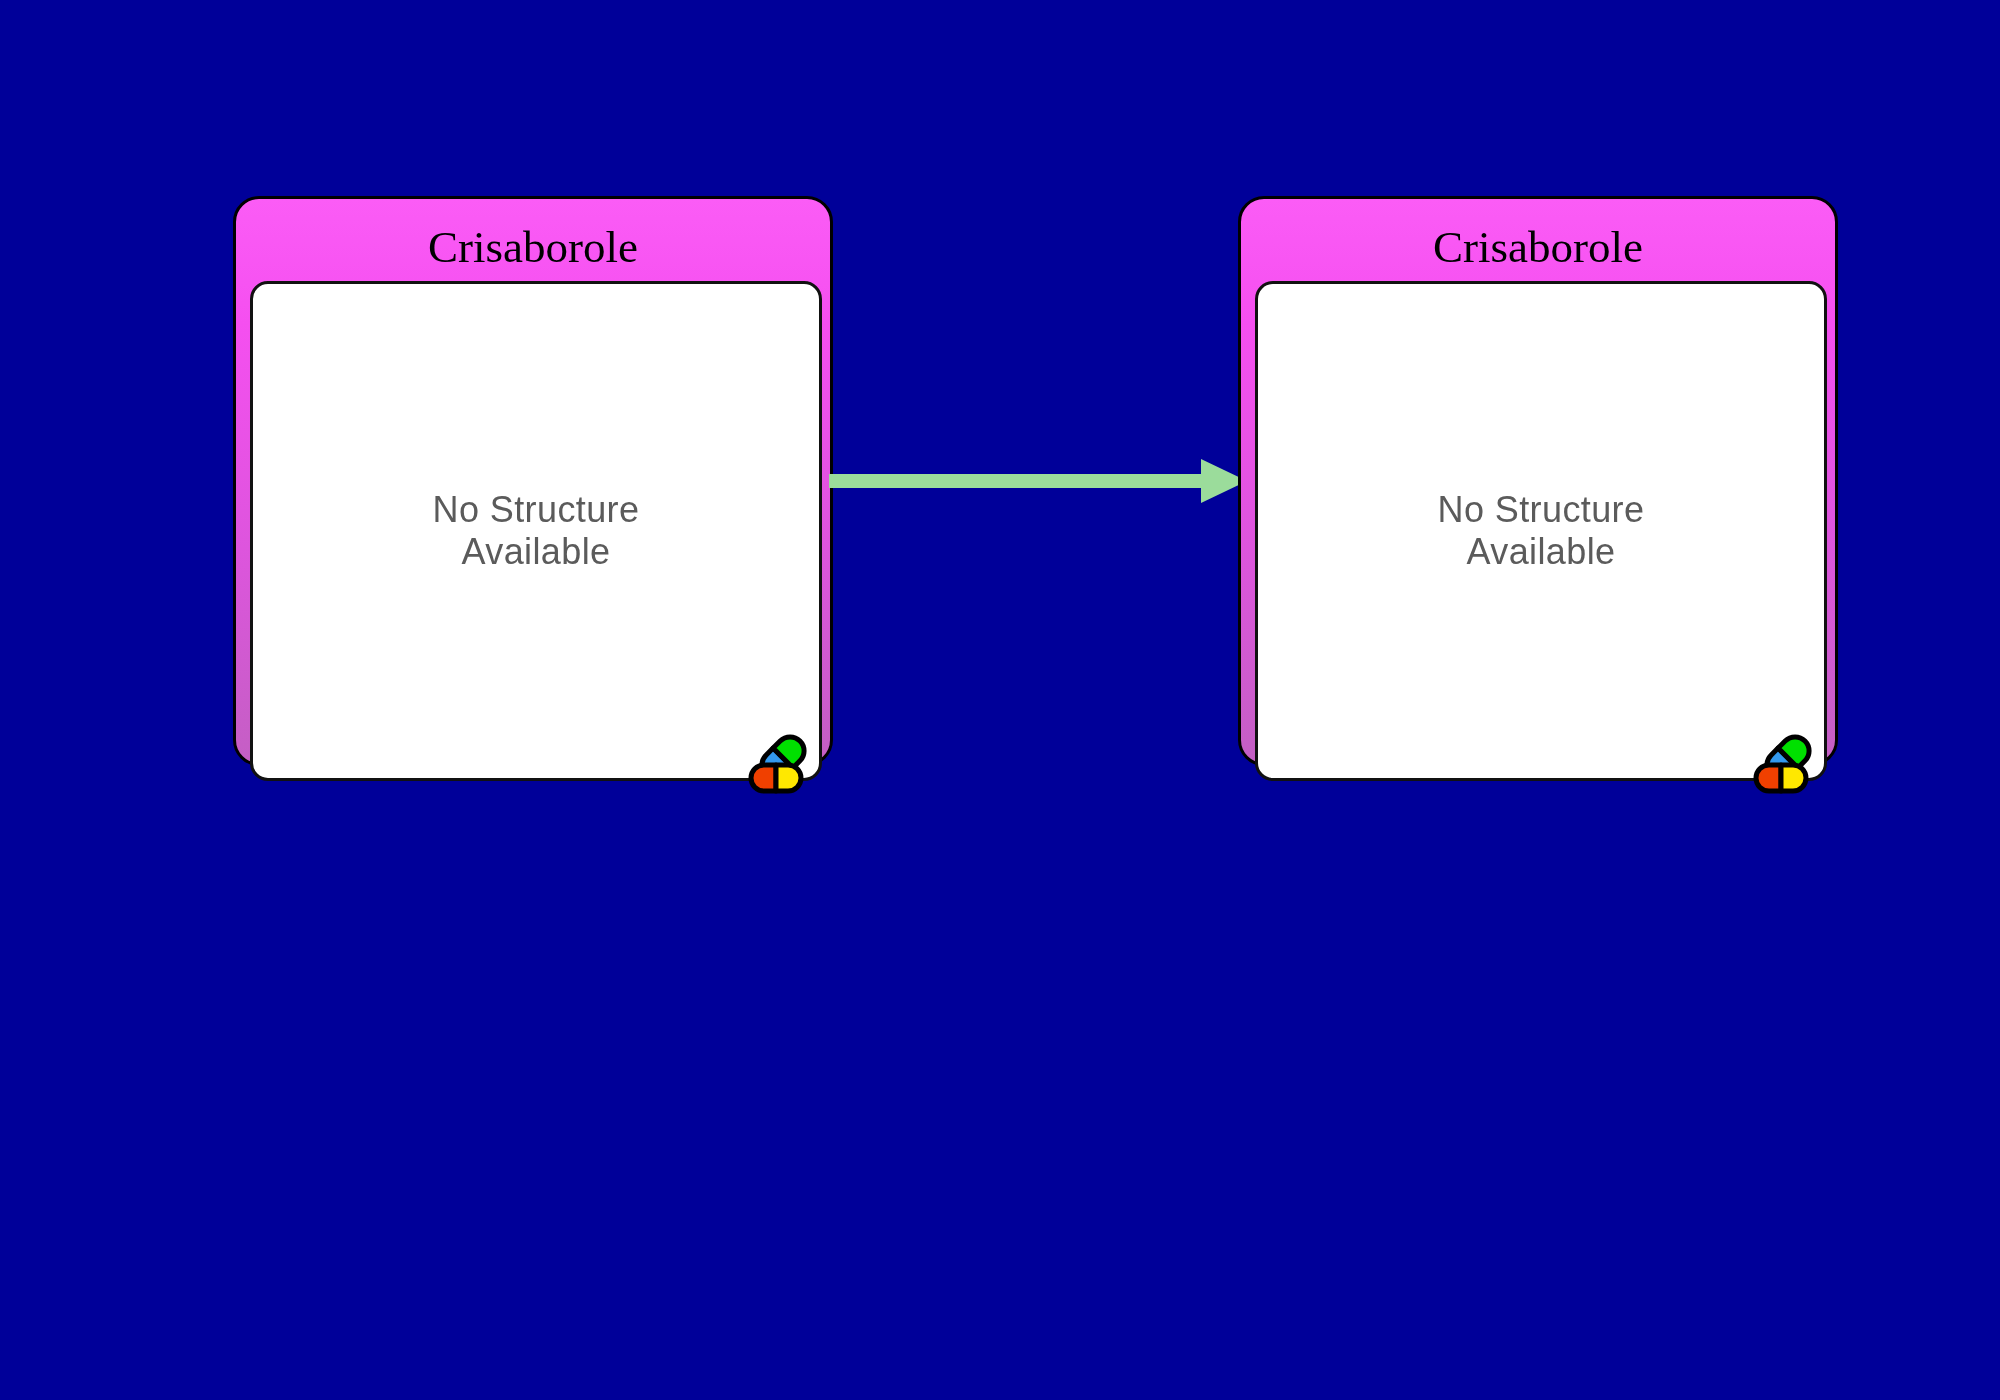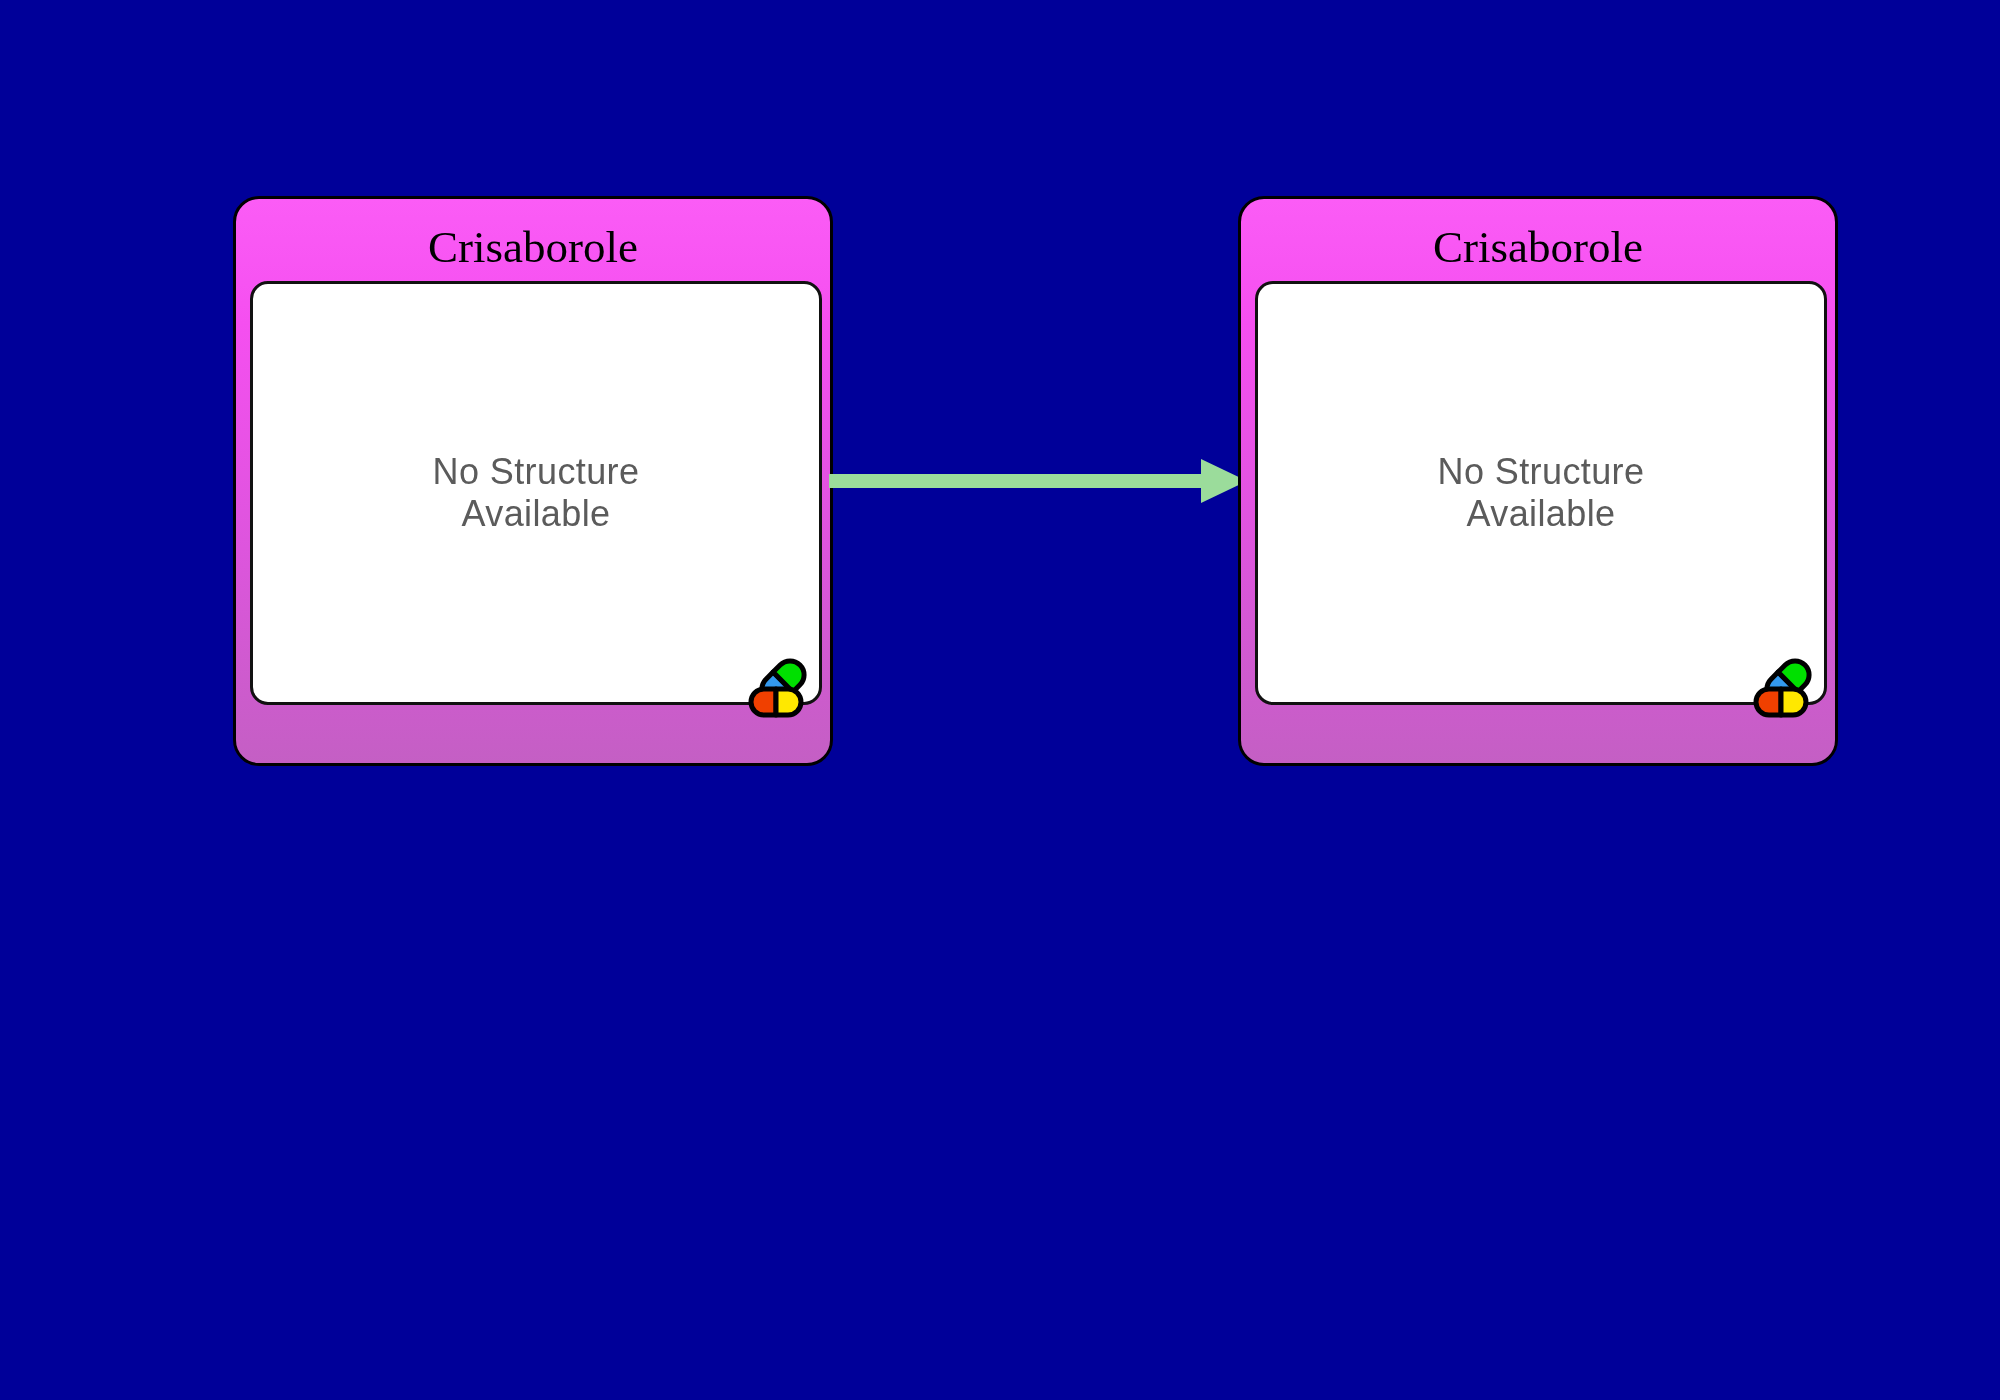--- a/index.html
+++ b/index.html
@@ -57,7 +57,7 @@
     left: 14px;
     top: 82px;
     width: 572px;
-    height: 424px;
+    height: 500px;
     box-sizing: border-box;
     background: #FFFFFF;
     border: 3px solid #111111;

